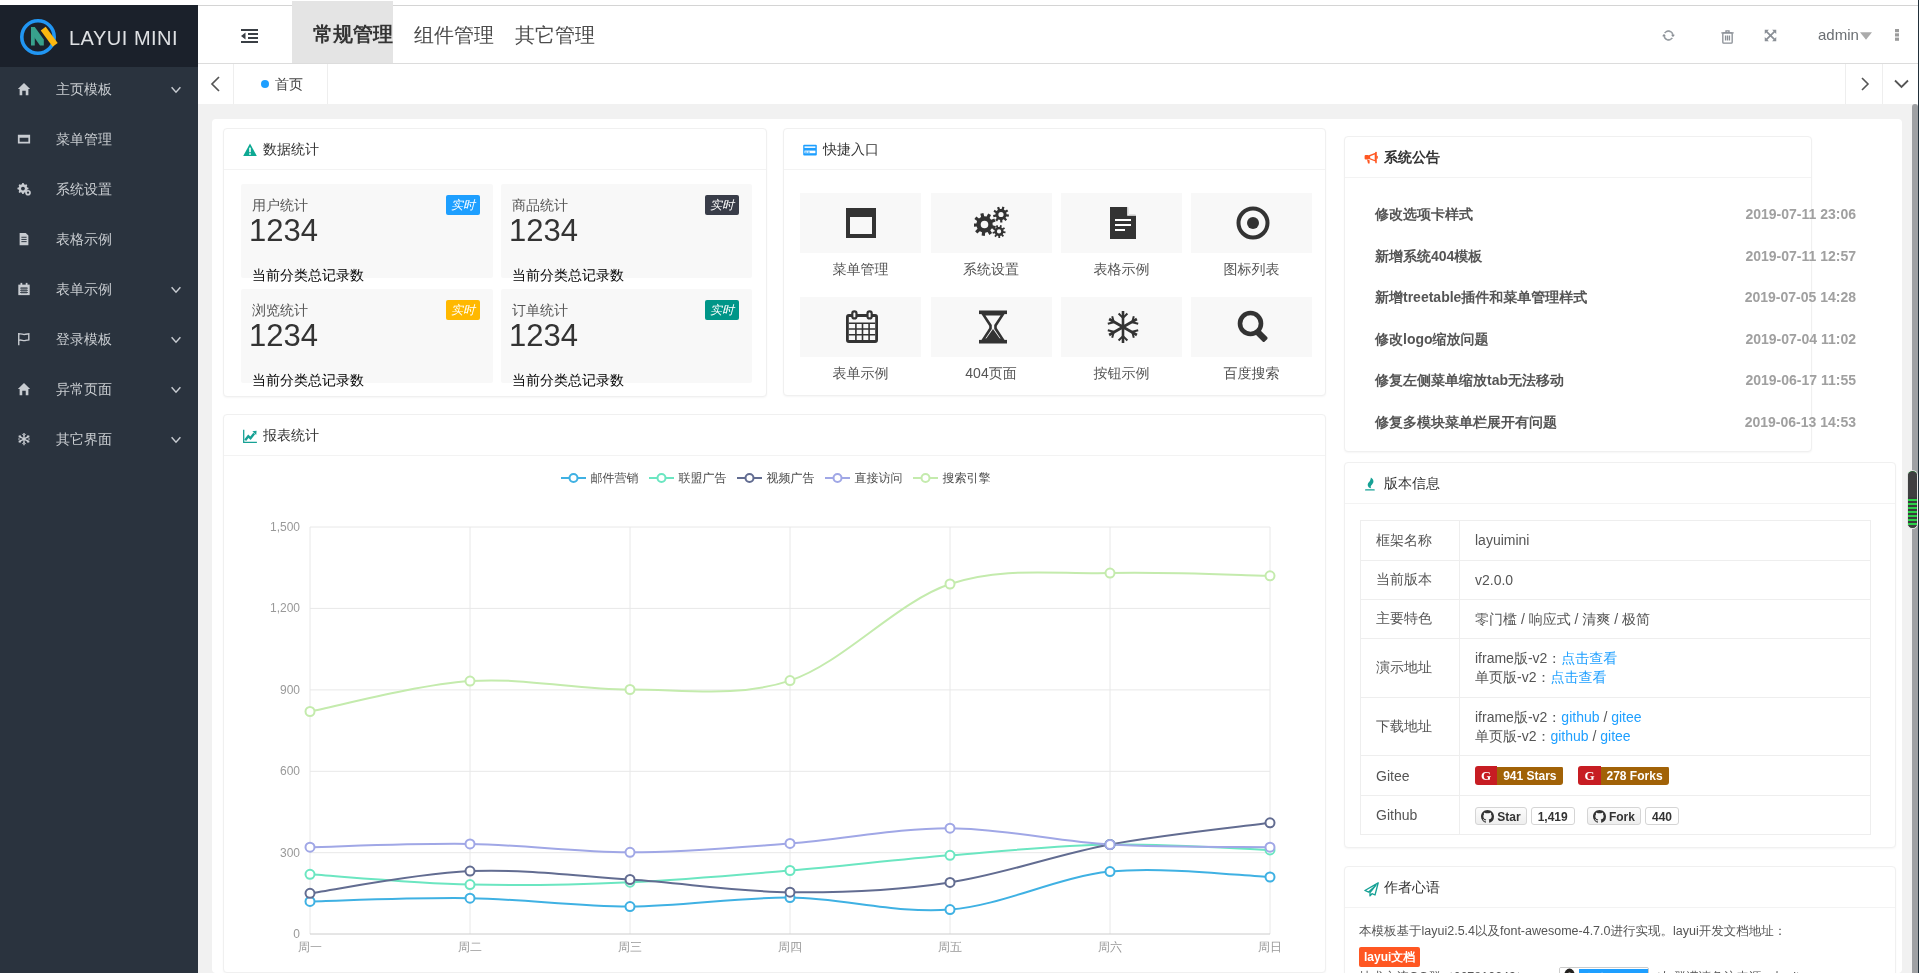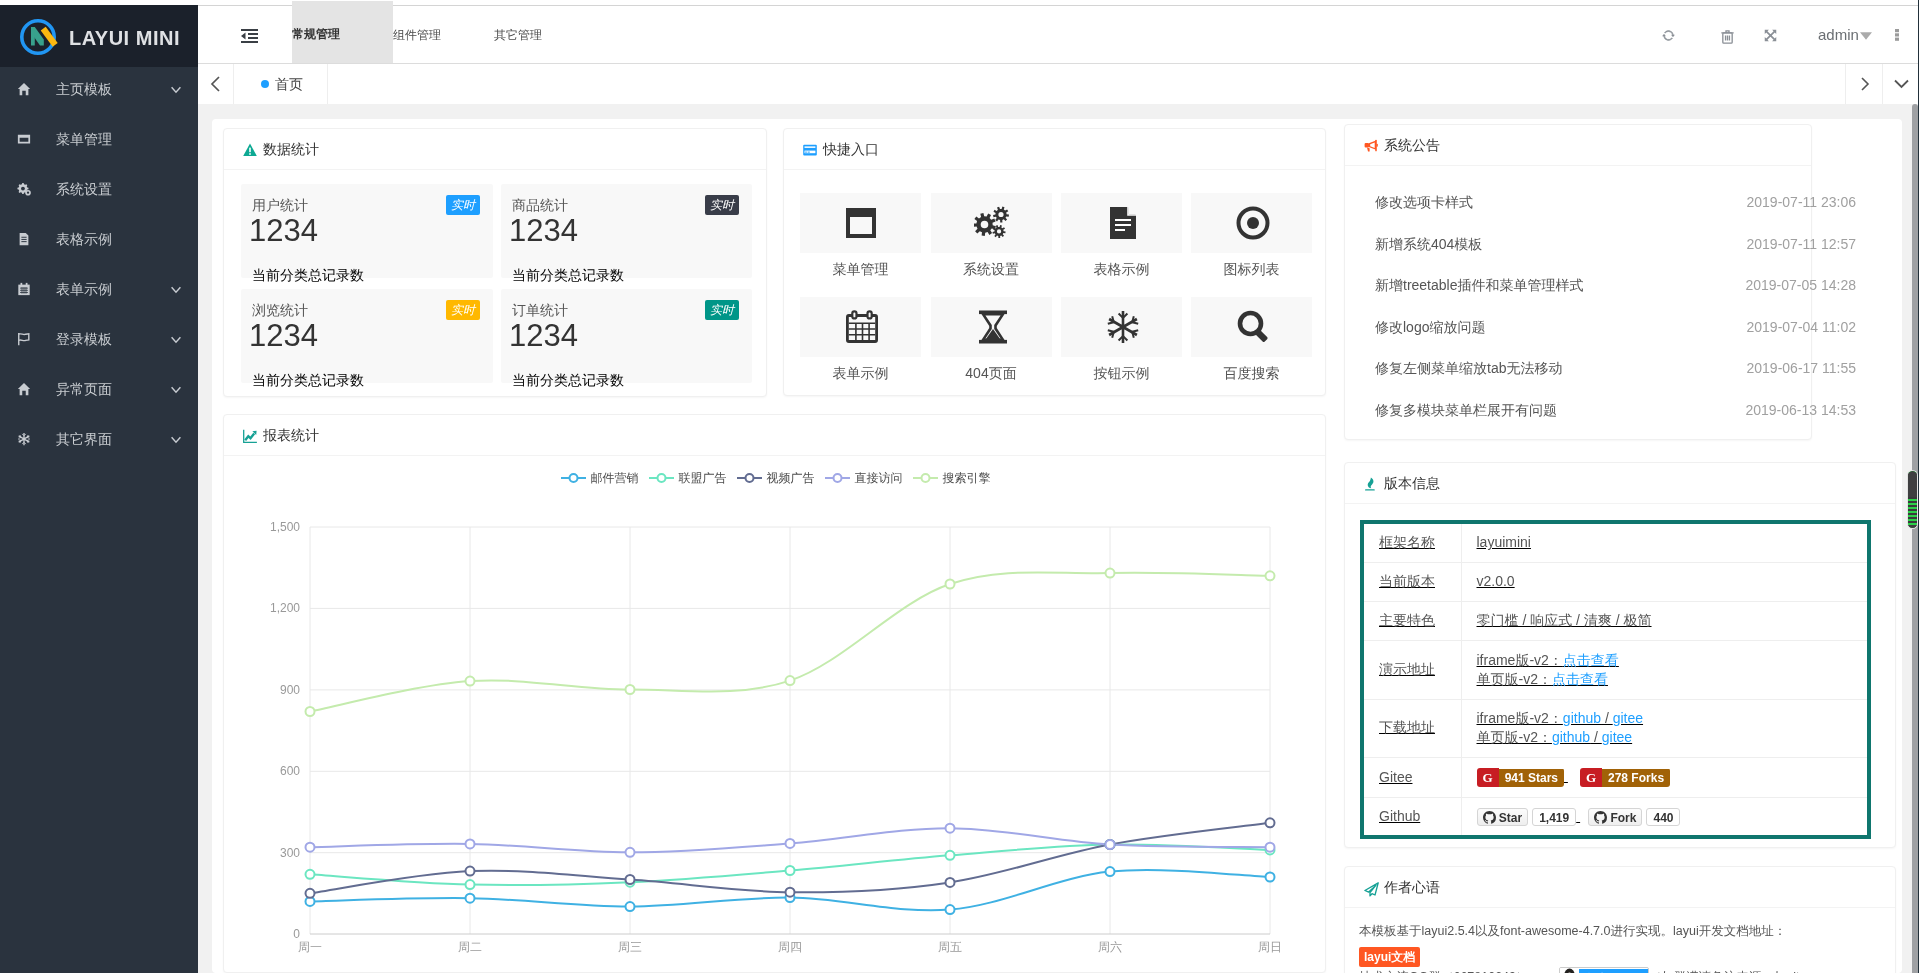--- a/index.html
+++ b/index.html
@@ -12,7 +12,7 @@
 
 .side { position:absolute; left:0; top:5px; width:198px; height:968px; background:#2a333e; }
 .logo { position:absolute; left:0; top:0; width:198px; height:62px; background:#1b212b; }
-.logo-txt { position:absolute; left:69px; top:22px; font-size:20px; font-weight:bold; color:#dfe1e4; letter-spacing:0.5px; }
+.logo-txt { position:absolute; left:69px; top:22px; font-size:20px; font-weight:normal; color:#dfe1e4; letter-spacing:0.5px; }
 .menu { position:absolute; top:59px; left:0; width:198px; }
 .mitem { position:relative; height:50px; line-height:50px; color:#c9cdd1; font-size:14px; padding-left:56px; }
 .mitem .mi { position:absolute; left:17px; top:18px; width:14px; height:14px; }

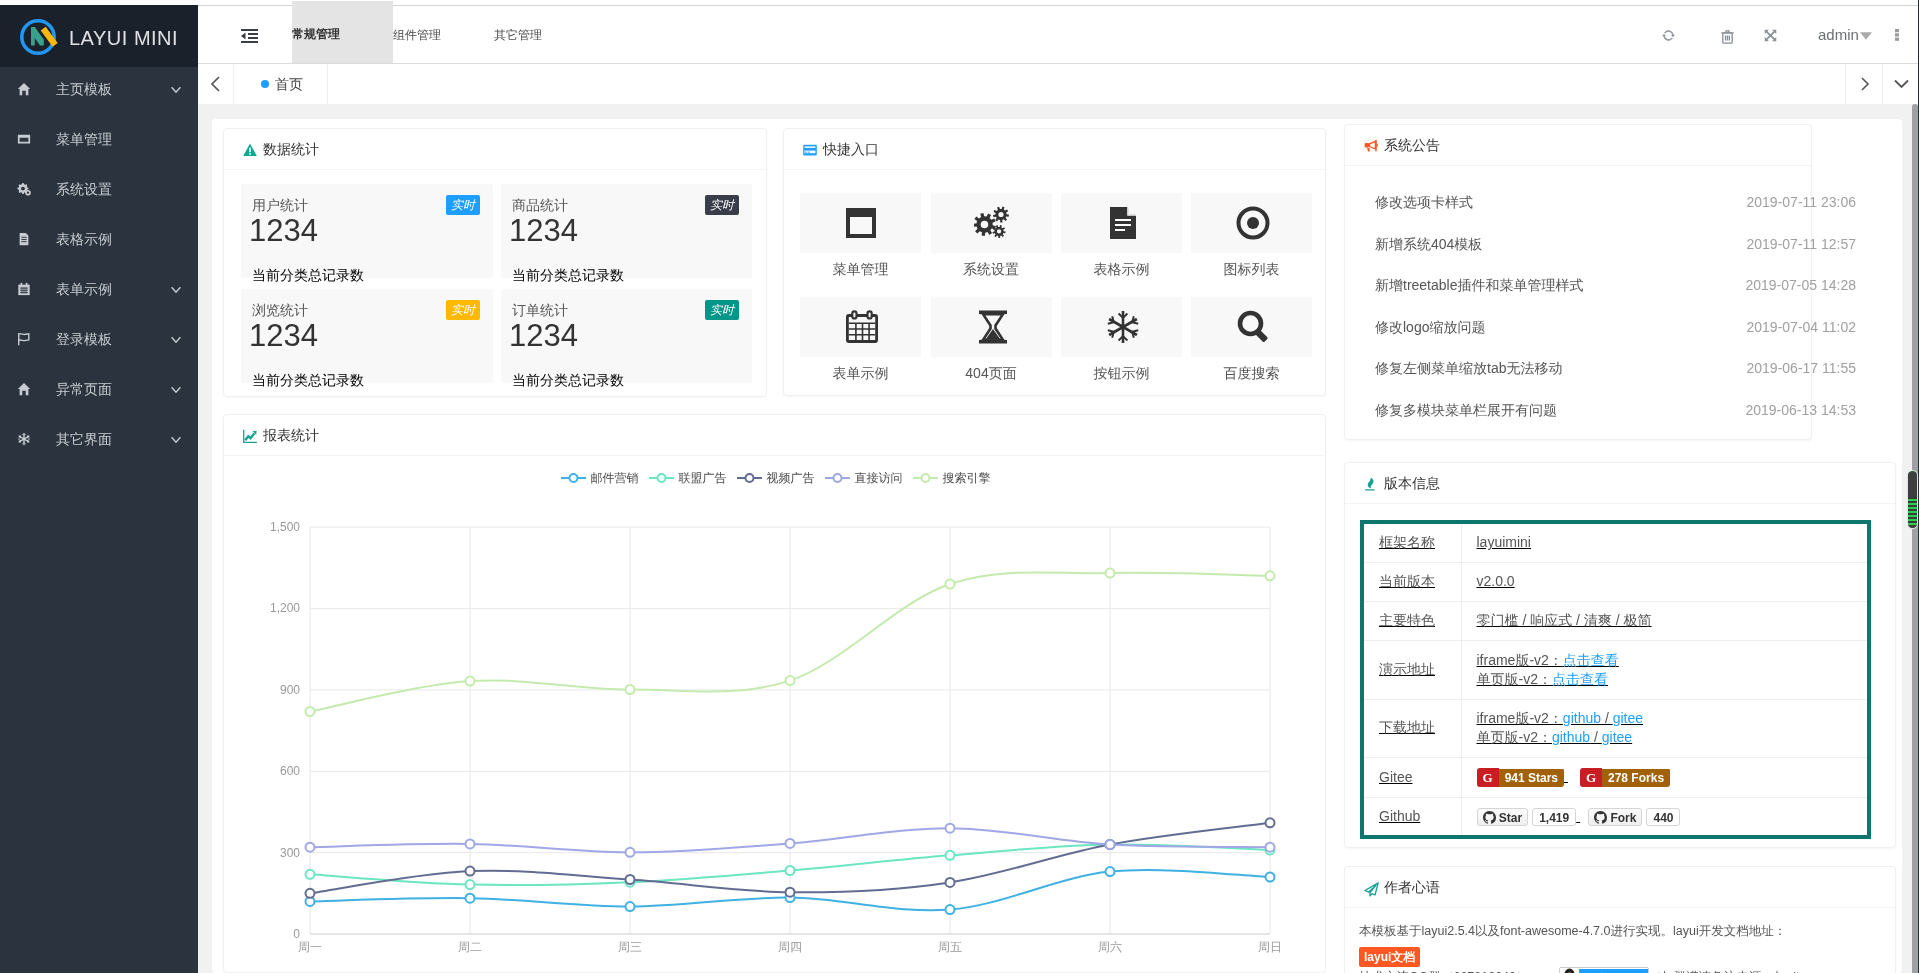--- a/index.html
+++ b/index.html
@@ -20,7 +20,7 @@
 
 
 .header { position:absolute; left:198px; top:6px; width:1721px; height:58px; background:#fff; }
-.htab { position:absolute; top:0; height:58px; line-height:58px; text-align:left; font-size:12px; color:#4c4c4c; }
+.htab { position:absolute; top:0; height:58px; line-height:58px; text-align:right; font-size:20px; color:#4c4c4c; }
 .htab.act { background:#e4e4e4; color:#333; font-weight:bold; top:-5px; height:62px; line-height:66px; }
 .hicon { position:absolute; top:21px; width:17px; height:17px; }
 .admin { position:absolute; left:1620px; top:0; height:58px; line-height:58px; font-size:15px; color:#6b6f73; }

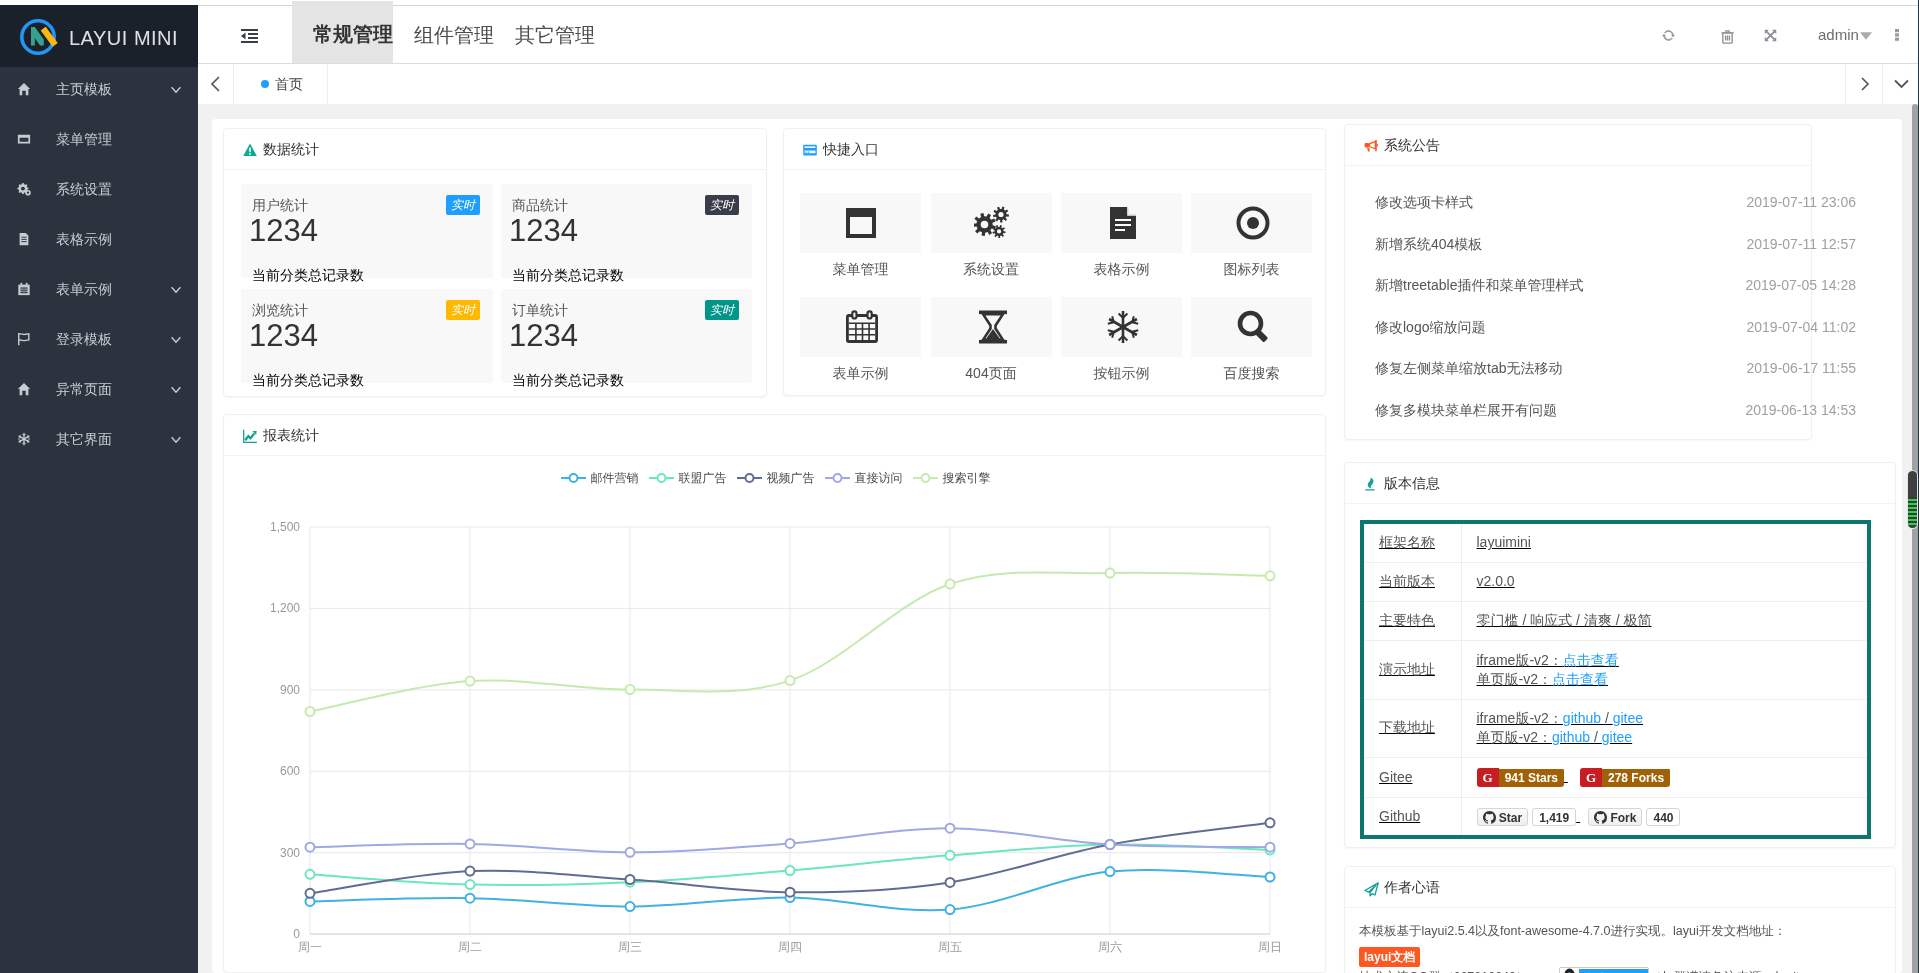--- a/index.html
+++ b/index.html
@@ -459,7 +459,7 @@
     </svg>
   </div>
 
-  <div class="card" style="left:1146px;top:20px;width:468px;height:316px;">
+  <div class="card" style="left:1146px;top:32px;width:468px;height:316px;font-weight:bold;">
     <div class="chead">
       <svg class="cic" viewBox="0 0 14 14">
             <g fill="#ff5722">

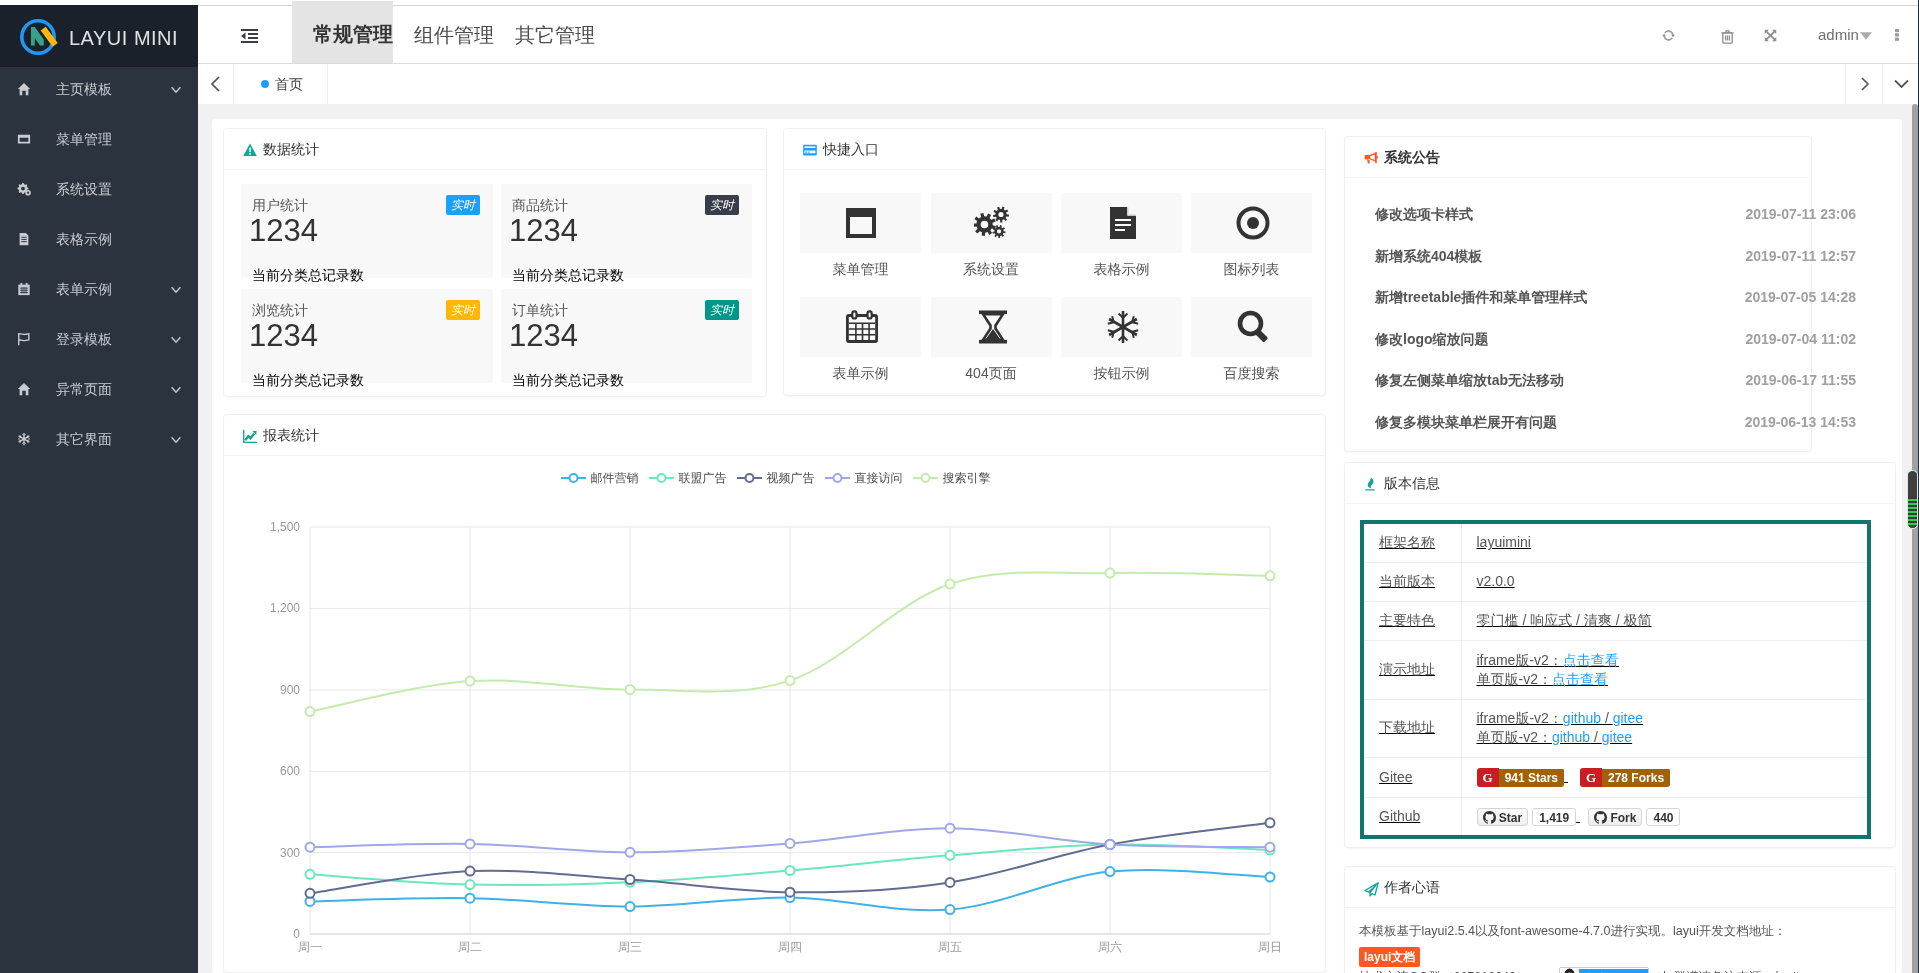--- a/index.html
+++ b/index.html
@@ -58,7 +58,7 @@
 .nrow .d { position:absolute; right:26px; top:13px; font-size:14px; color:#a0a0a0; }
 
 
-.vtab { position:absolute; left:15px; top:57px; width:511px; border:4px solid #0f766e; border-collapse:collapse;text-decoration:underline; }
+.vtab { position:absolute; left:15px; top:57px; width:511px; border:1px solid #0f766e; border-collapse:collapse; }
 .vtab td { border:1px solid #eee; font-size:14px; color:#555; vertical-align:middle; }
 .vtab td.k { width:99px; padding-left:15px; }
 .vtab td.v { padding:9px 0 9px 15px; line-height:19px; }

